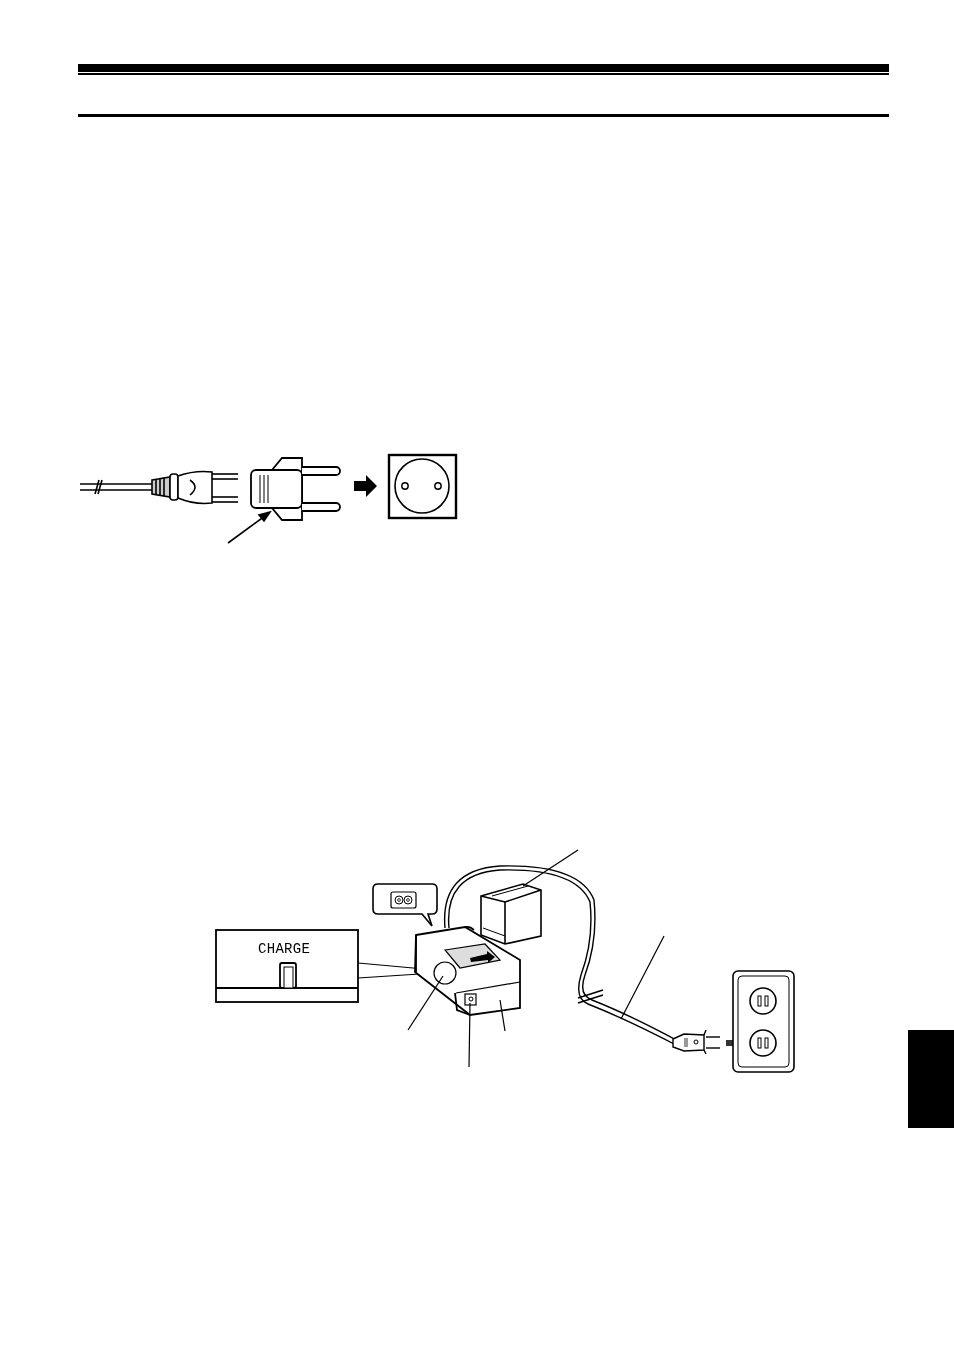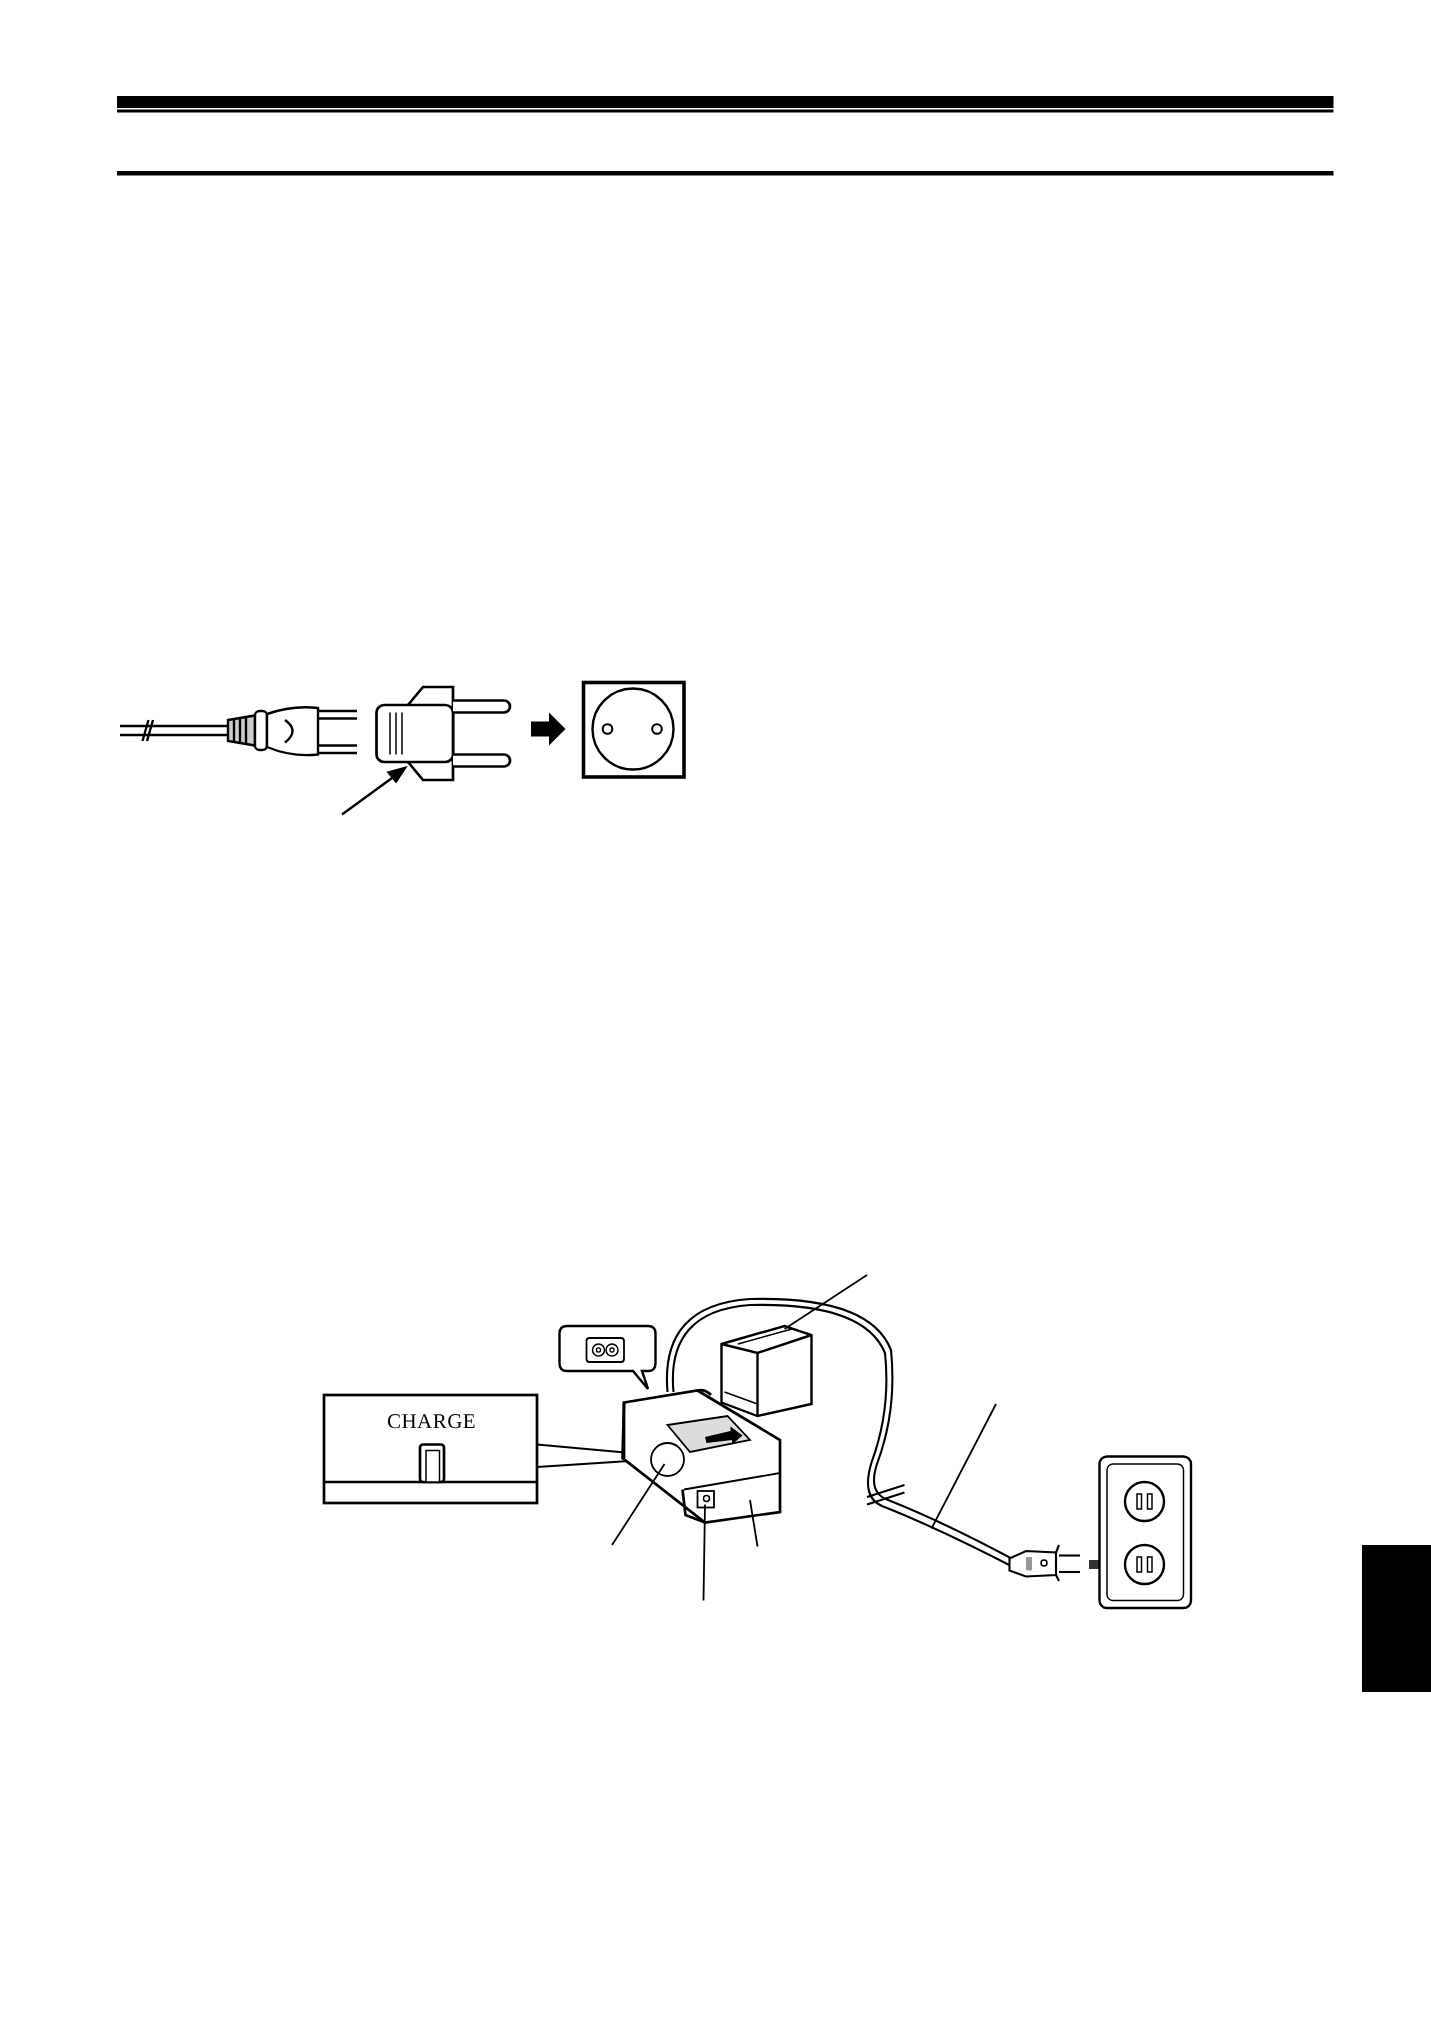--- a/index.html
+++ b/index.html
@@ -12,7 +12,7 @@
     .side-tab   { left: 908px; top: 1030px; width: 46px; height: 98px; background: #000; }
     svg { position: absolute; overflow: visible; }
     .charge-label { position: absolute; left: 258px; top: 941px; font-size: 14px;
-                    letter-spacing: 0.3px; font-family: Liberation Serif, serif; }
+                    letter-spacing: 0.3px; font-family: Liberation Mono, monospace; }
   </style>
 </head>
 <body>

